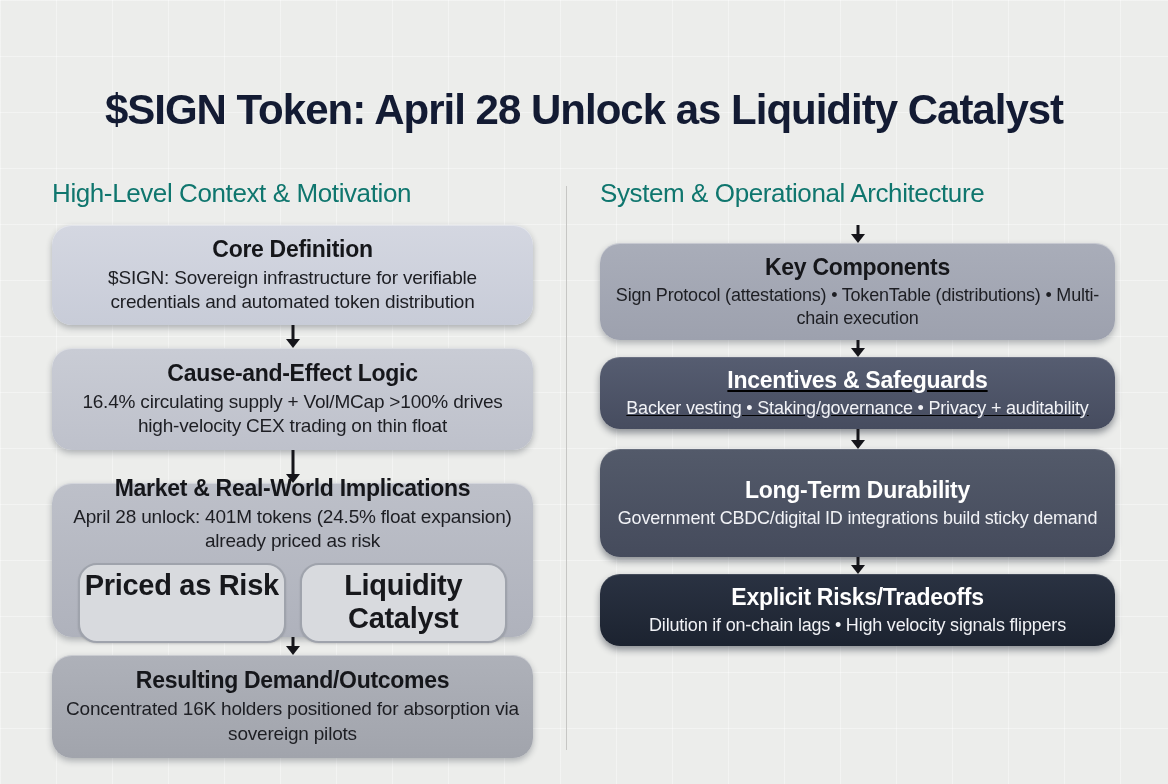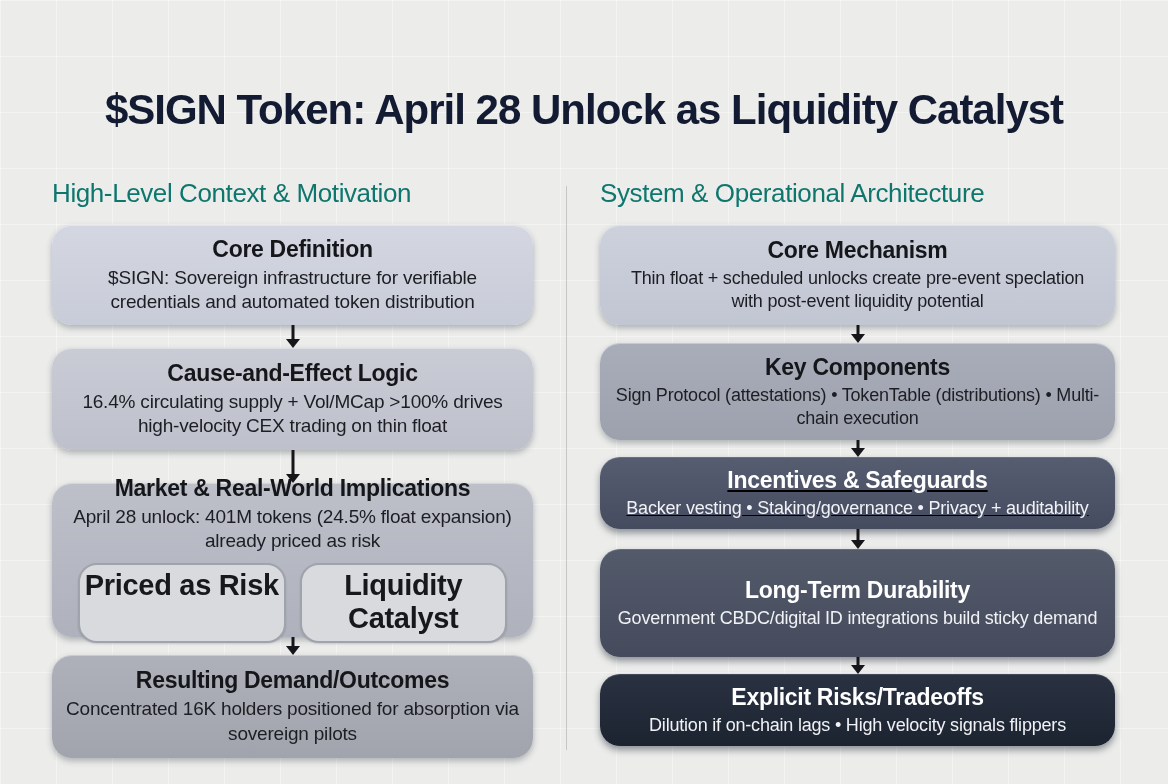--- a/index.html
+++ b/index.html
@@ -172,10 +172,6 @@
   <section class="col right">
     <h2 class="col-header">System &amp; Operational Architecture</h2>
 
-    <div class="box tone-ra h100">
-      <h3>Core Mechanism</h3>
-      <p>Thin float + scheduled unlocks create pre-event speclation with post-event liquidity potential</p>
-    </div>
 
     <div class="arrow a18"></div>
 

